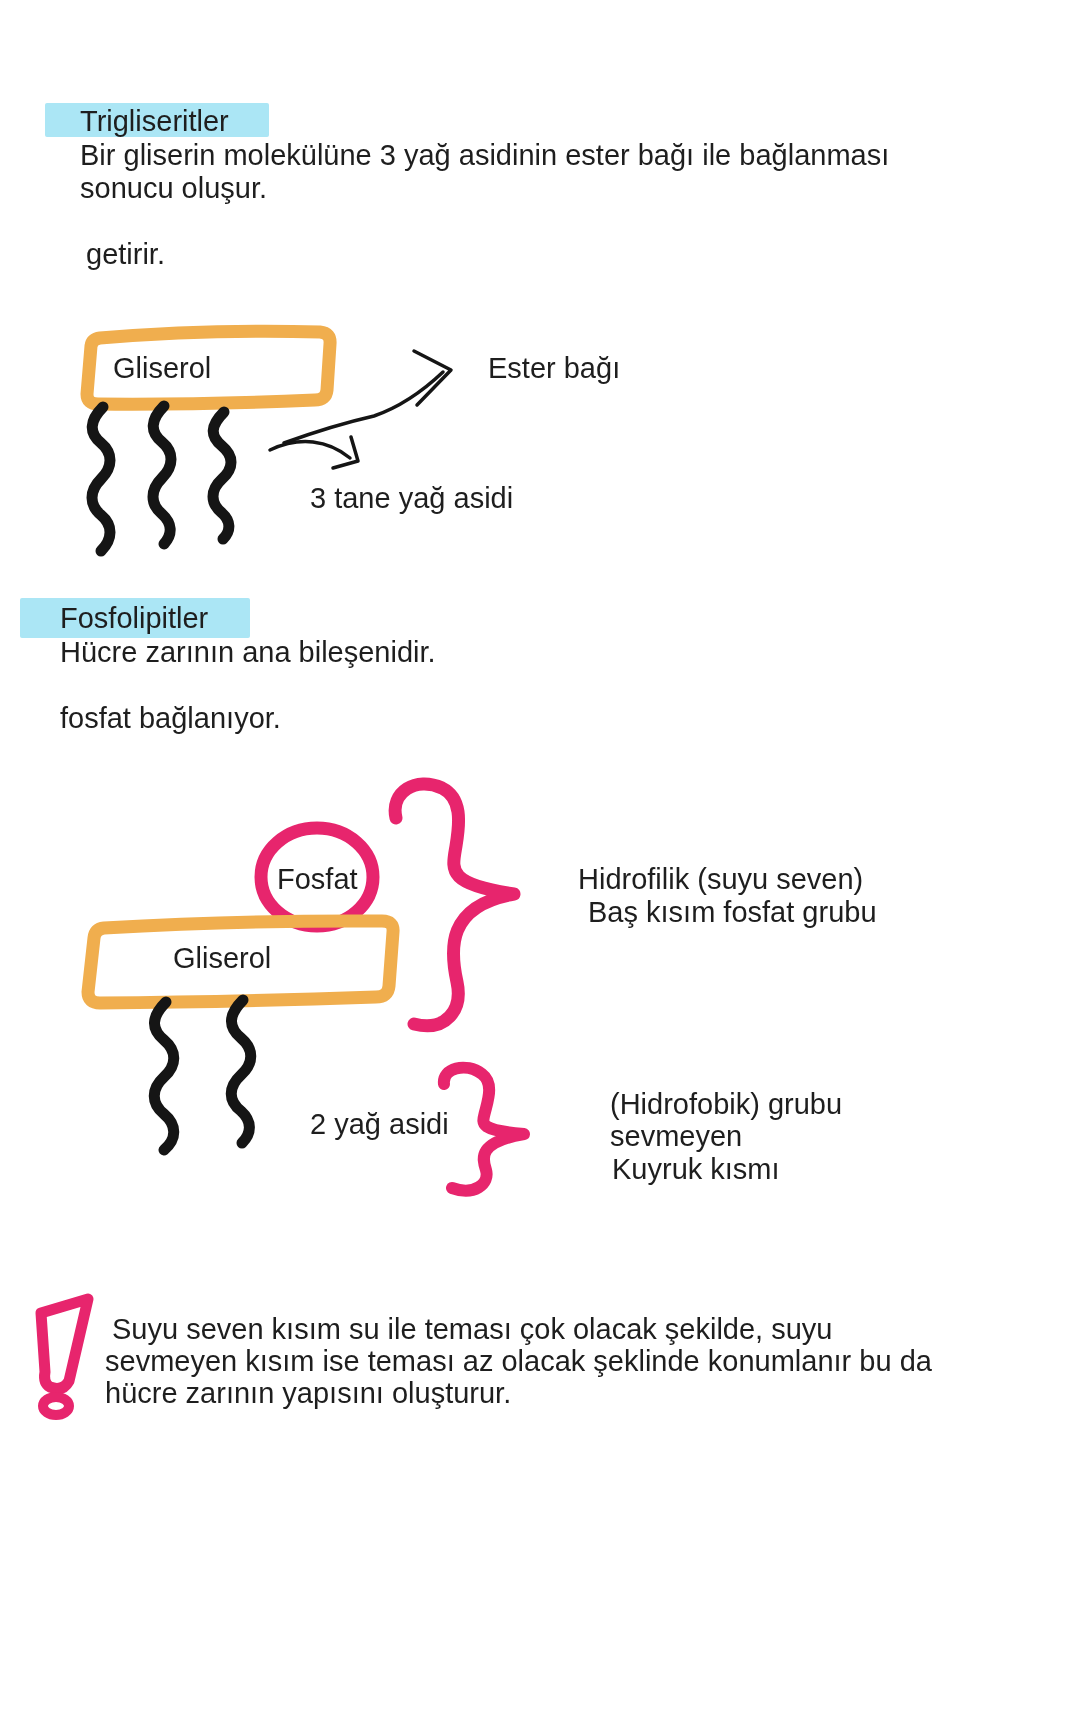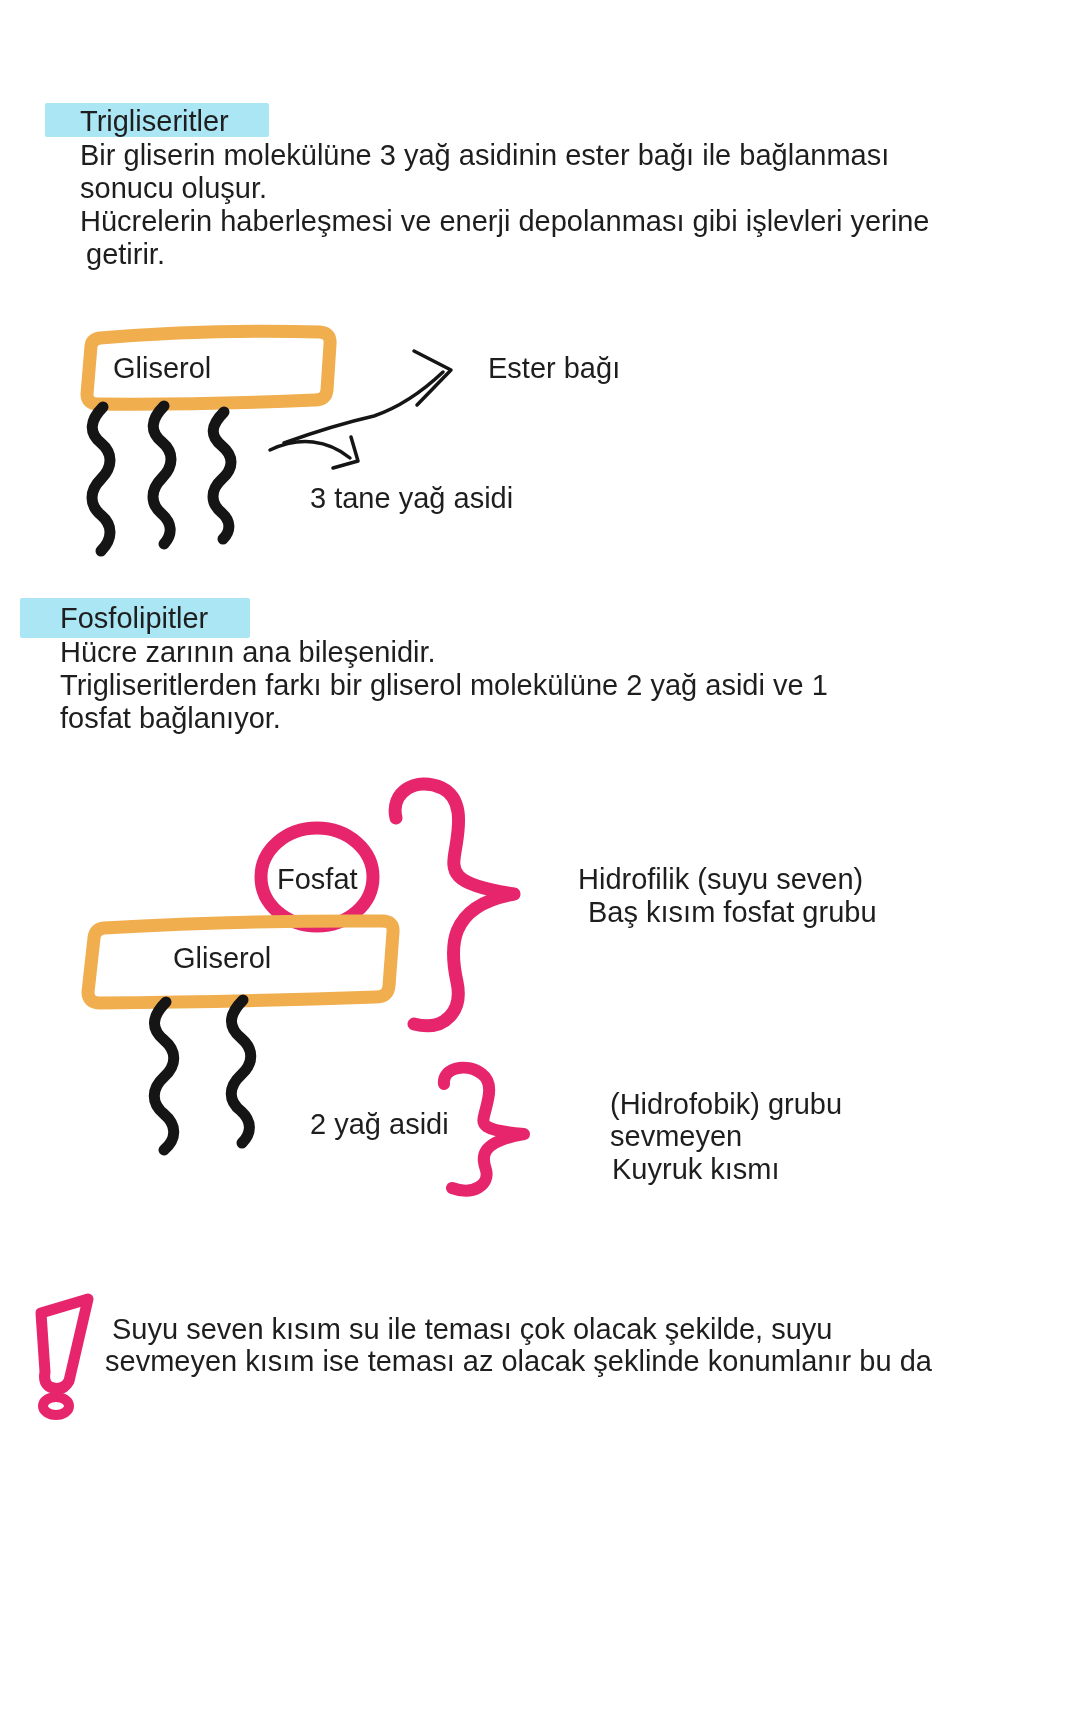--- a/index.html
+++ b/index.html
@@ -84,7 +84,6 @@
   <div class="t" style="left:80px; top:104px;">Trigliseritler</div>
   <div class="t" style="left:80px; top:138px;">Bir gliserin molekülüne 3 yağ asidinin ester bağı ile bağlanması</div>
   <div class="t" style="left:80px; top:171px;">sonucu oluşur.</div>
-  <div class="t" style="left:80px; top:204px;">Hücrelerin haberleşmesi ve enerji depolanması gibi işlevleri yerine</div>
   <div class="t" style="left:80px; top:237px;margin-left:6px;">getirir.</div>
 
   <div class="t" style="left:113px; top:351px;">Gliserol</div>

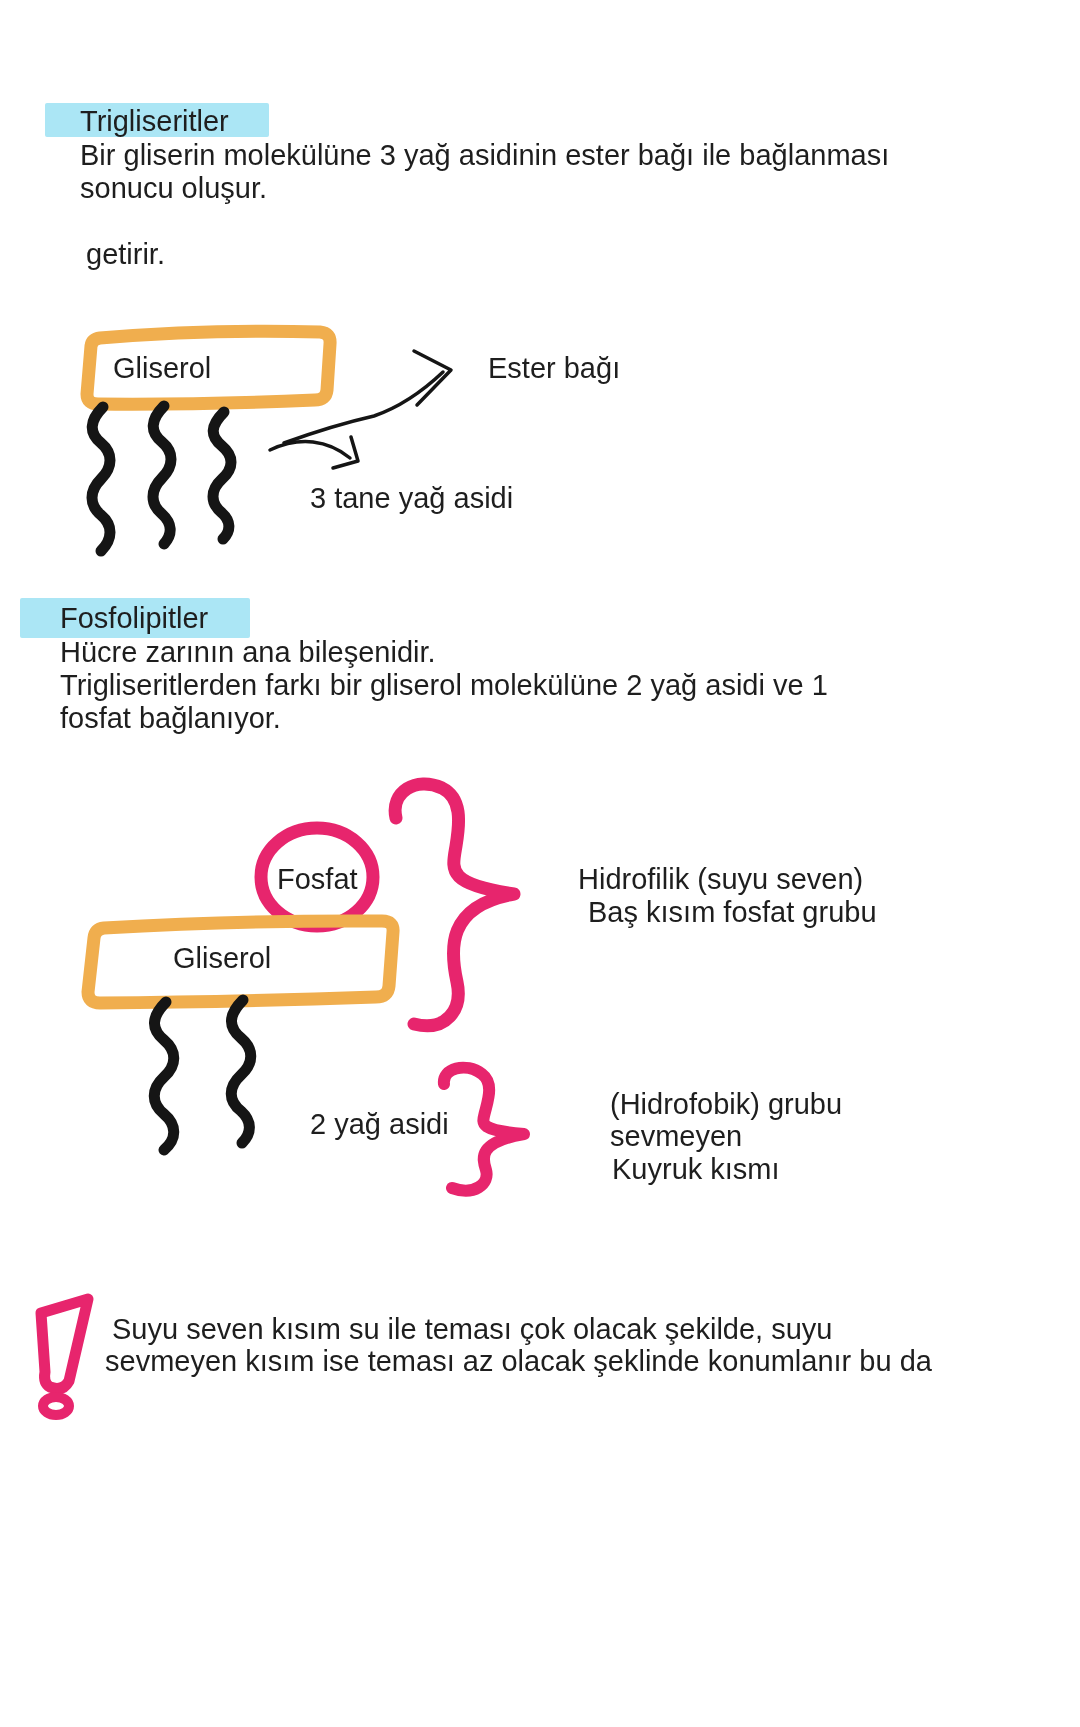--- a/index.html
+++ b/index.html
@@ -92,7 +92,6 @@
 
   <div class="t" style="left:60px; top:601px;">Fosfolipitler</div>
   <div class="t" style="left:60px; top:635px;">Hücre zarının ana bileşenidir.</div>
-  <div class="t" style="left:60px; top:668px;">Trigliseritlerden farkı bir gliserol molekülüne 2 yağ asidi ve 1</div>
   <div class="t" style="left:60px; top:701px;">fosfat bağlanıyor.</div>
 
   <div class="t" style="left:277px; top:862px;text-align:right;">Fosfat</div>

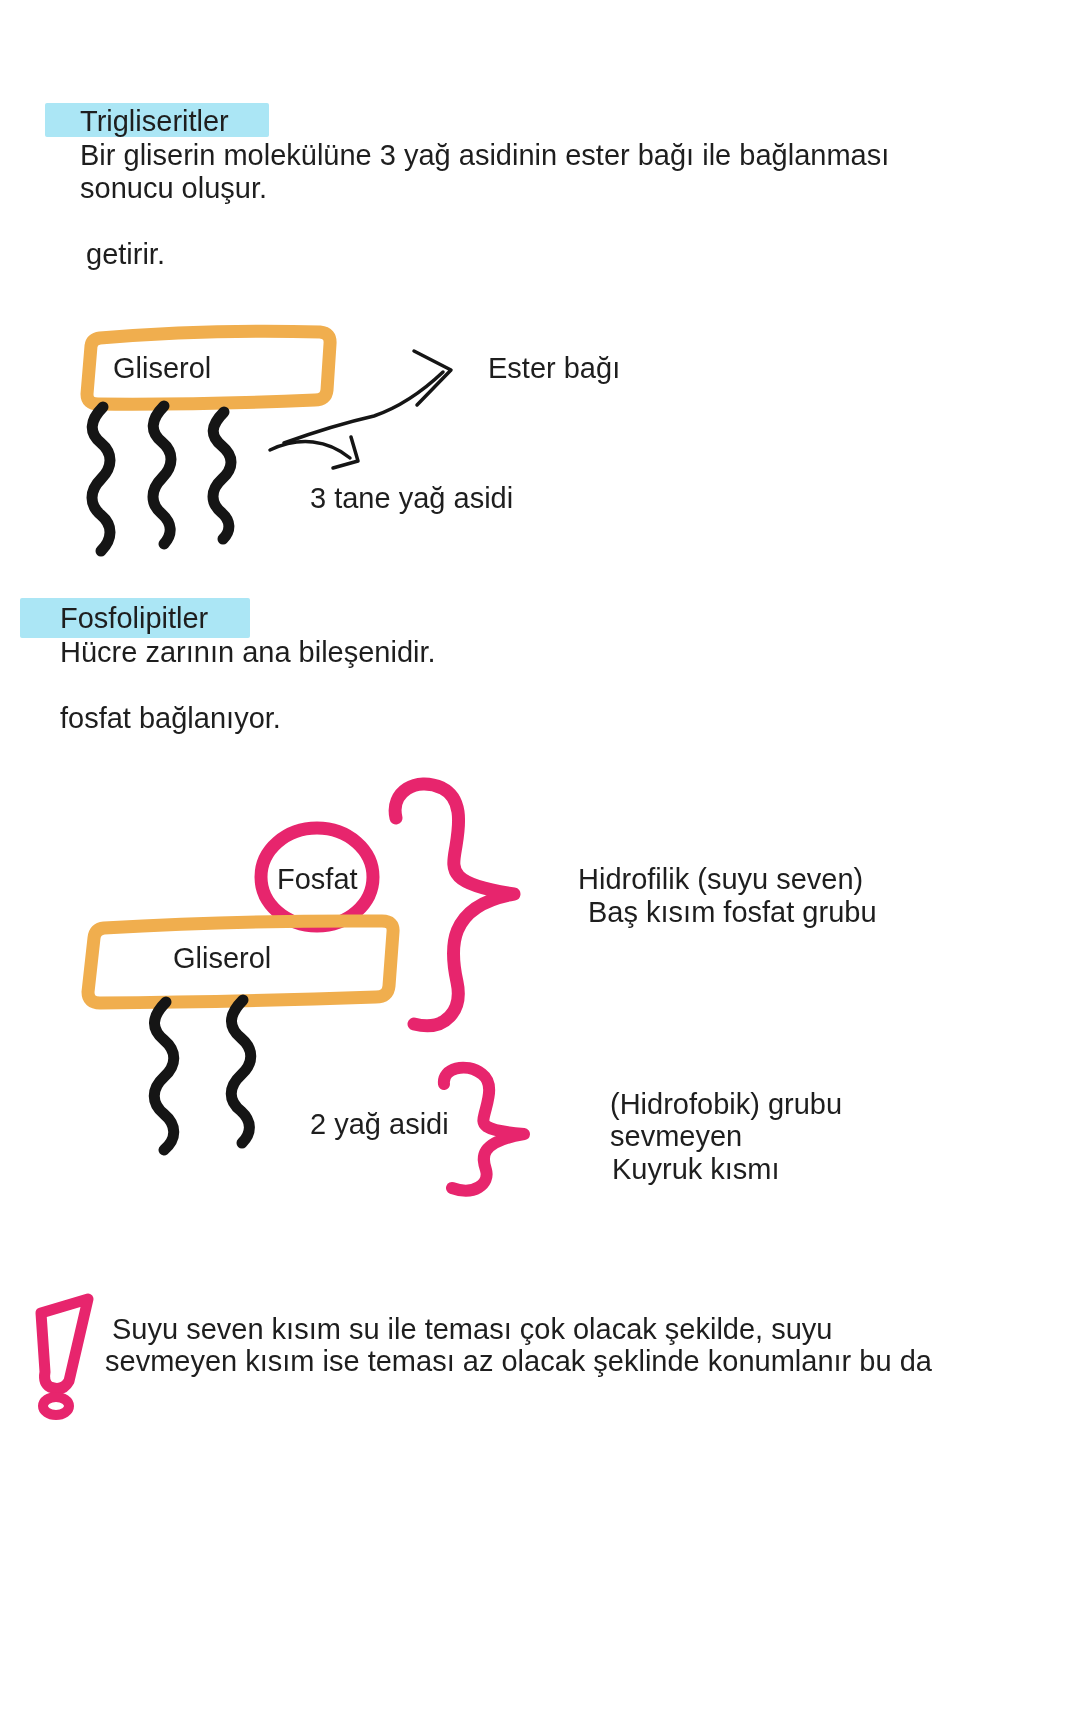--- a/index.html
+++ b/index.html
@@ -105,6 +105,7 @@
 
   <div class="t" style="left:112px; top:1312px;">Suyu seven kısım su ile teması çok olacak şekilde, suyu</div>
   <div class="t" style="left:105px; top:1344px;">sevmeyen kısım ise teması az olacak şeklinde konumlanır bu da</div>
+  <div class="t" style="left:105px; top:1376px;">hücre zarının yapısını oluşturur.</div>
 
 </div>
 

